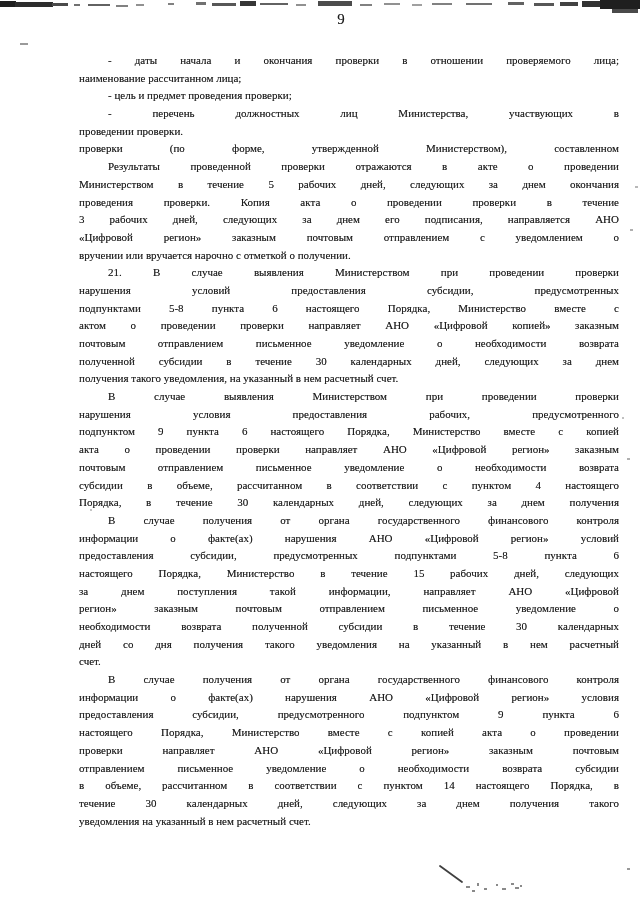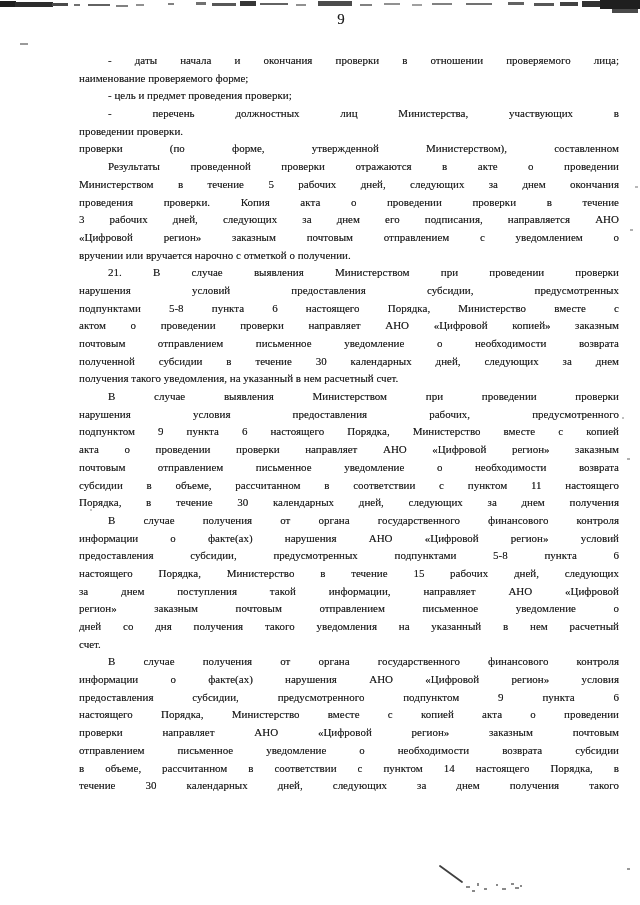--- a/index.html
+++ b/index.html
@@ -61,7 +61,7 @@
 
   <div id="text-body">
       <div class="line indent">- даты начала и окончания проверки в отношении проверяемого лица;</div>
-      <div class="line last">наименование проверяемого форме;</div>
+      <div class="line last">наименование рассчитанном лица;</div>
       <div class="line indent last">- цель и предмет проведения проверки;</div>
       <div class="line indent">- перечень должностных лиц Министерства, участвующих в</div>
       <div class="line last">проведении проверки.</div>

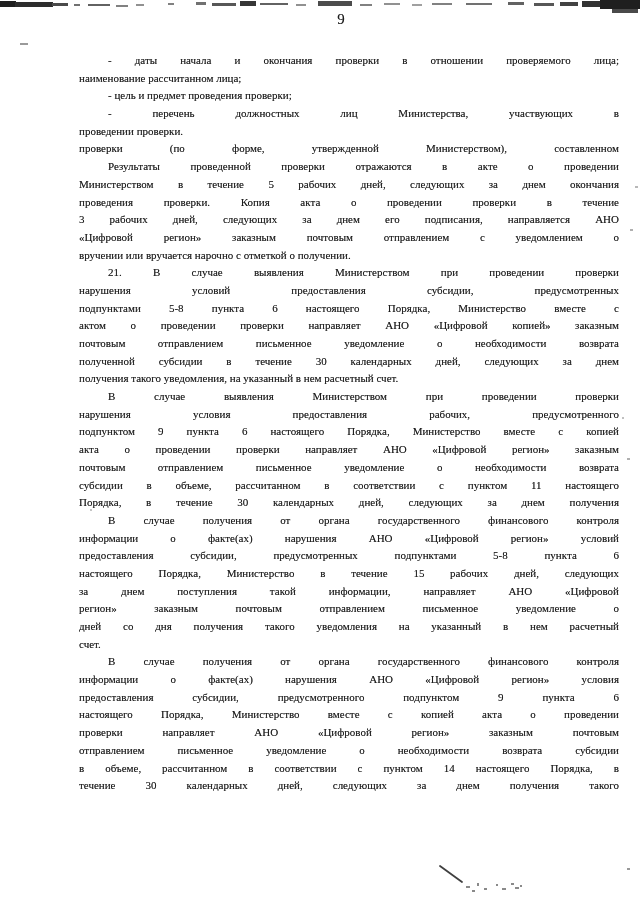--- a/index.html
+++ b/index.html
@@ -84,7 +84,7 @@
       <div class="line">подпунктом 9 пункта 6 настоящего Порядка, Министерство вместе с копией</div>
       <div class="line">акта о проведении проверки направляет АНО «Цифровой регион» заказным</div>
       <div class="line">почтовым отправлением письменное уведомление о необходимости возврата</div>
-      <div class="line">субсидии в объеме, рассчитанном в соответствии с пунктом 11 настоящего</div>
+      <div class="line">субсидии в объеме, рассчитанном в соответствии с пунктом 4 настоящего</div>
       <div class="line">Порядка, в течение 30 календарных дней, следующих за днем получения</div>
       <div class="line indent">В случае получения от органа государственного финансового контроля</div>
       <div class="line">информации о факте(ах) нарушения АНО «Цифровой регион» условий</div>

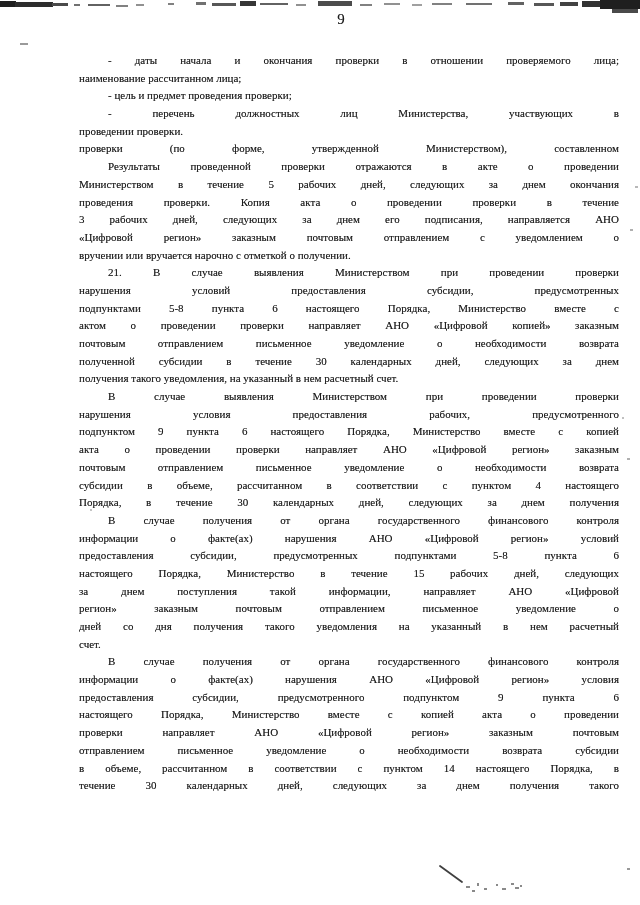--- a/index.html
+++ b/index.html
@@ -92,6 +92,7 @@
       <div class="line">настоящего Порядка, Министерство в течение 15 рабочих дней, следующих</div>
       <div class="line">за днем поступления такой информации, направляет АНО «Цифровой</div>
       <div class="line">регион» заказным почтовым отправлением письменное уведомление о</div>
+      <div class="line">необходимости возврата полученной субсидии в течение 30 календарных</div>
       <div class="line">дней со дня получения такого уведомления на указанный в нем расчетный</div>
       <div class="line last">счет.</div>
       <div class="line indent">В случае получения от органа государственного финансового контроля</div>

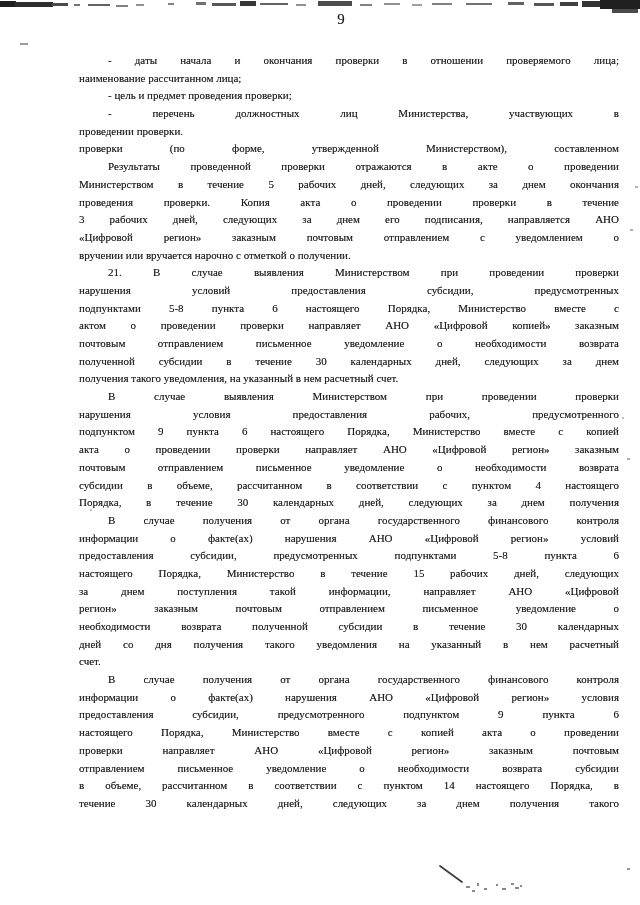--- a/index.html
+++ b/index.html
@@ -103,6 +103,7 @@
       <div class="line">отправлением письменное уведомление о необходимости возврата субсидии</div>
       <div class="line">в объеме, рассчитанном в соответствии с пунктом 14 настоящего Порядка, в</div>
       <div class="line">течение 30 календарных дней, следующих за днем получения такого</div>
+      <div class="line last">уведомления на указанный в нем расчетный счет.</div>
     </div>
 
   <svg id="noise-overlay" width="640" height="905" viewBox="0 0 640 905" xmlns="http://www.w3.org/2000/svg">

